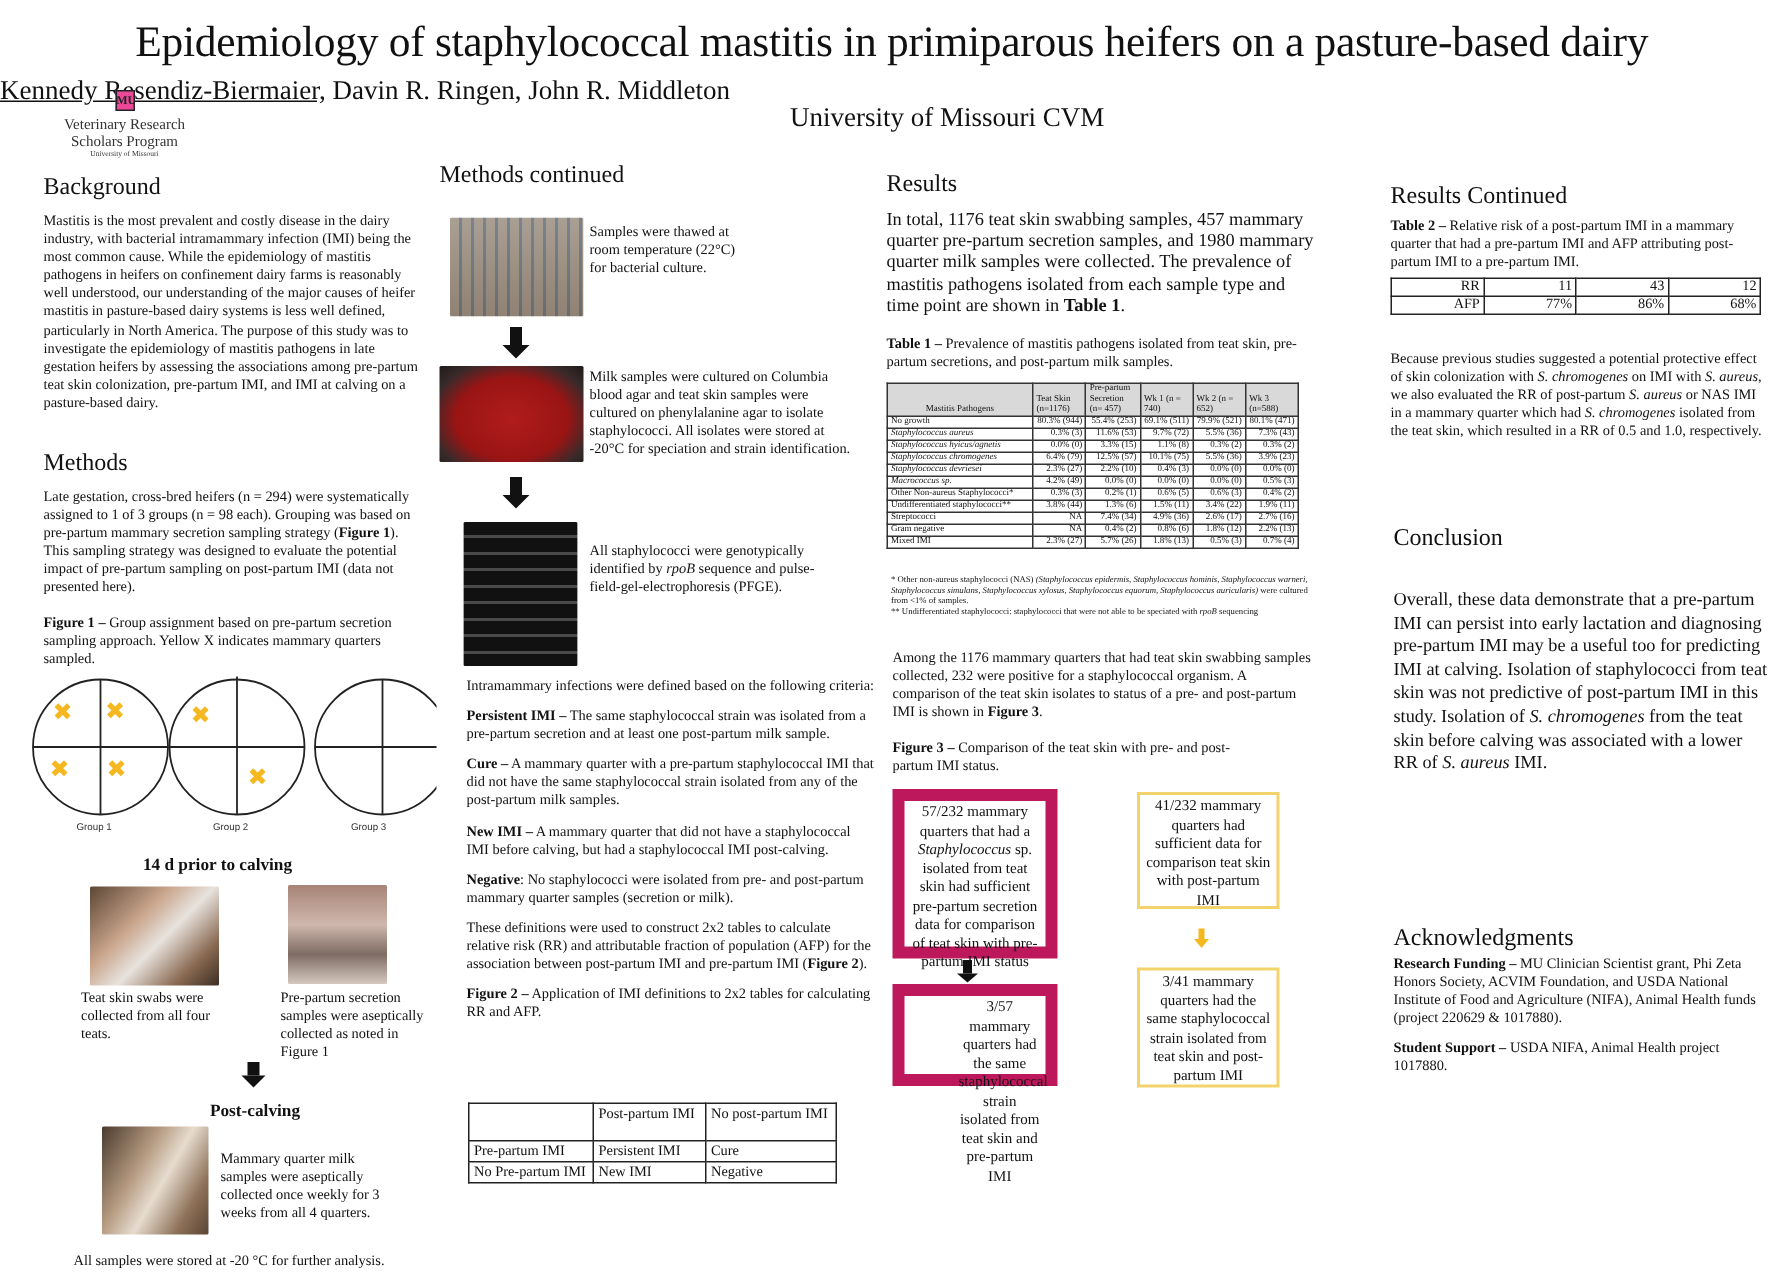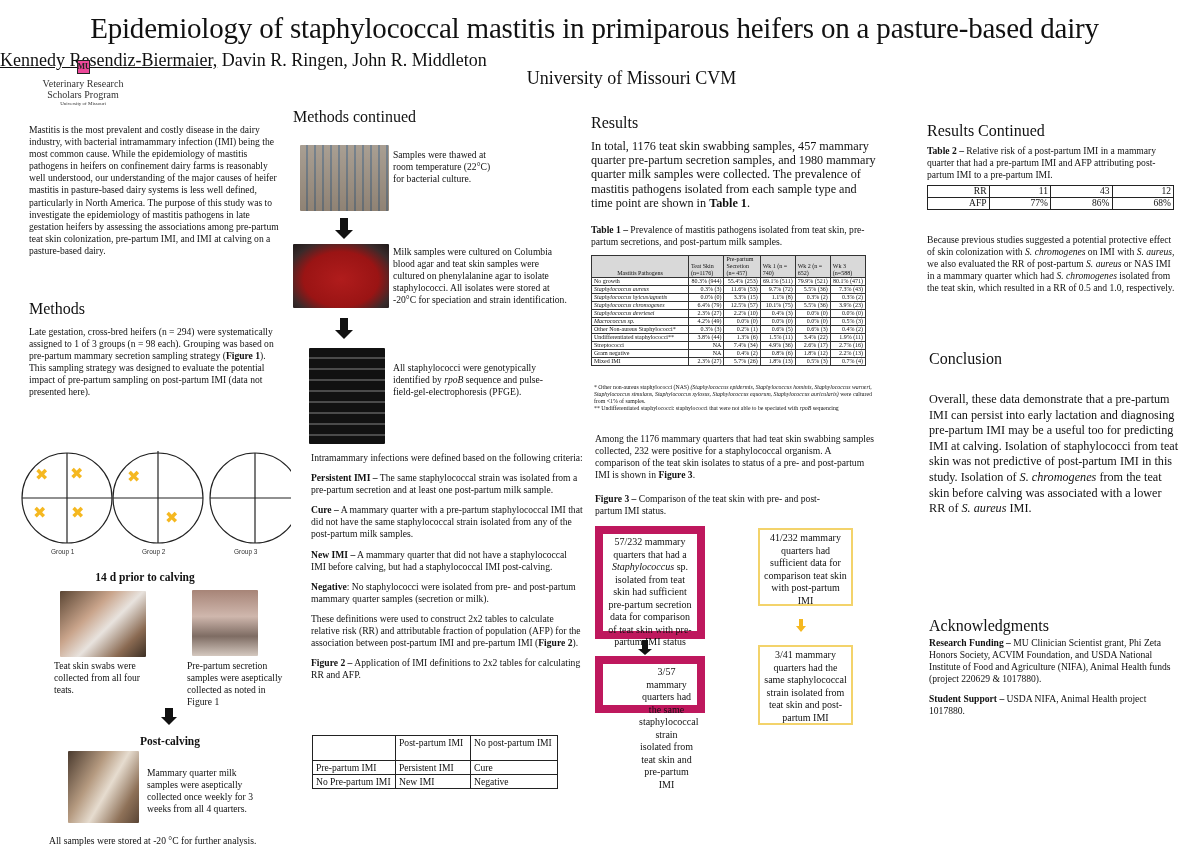--- a/index.html
+++ b/index.html
@@ -54,6 +54,7 @@
 </div>
 
 <div class="abs" style="left:29px;top:116px;width:252px;">
+  <h2>Background</h2>
   <p class="txt" style="margin-top:8px;">Mastitis is the most prevalent and costly disease in the dairy industry, with bacterial intramammary infection (IMI) being the most common cause. While the epidemiology of mastitis pathogens in heifers on confinement dairy farms is reasonably well understood, our understanding of the major causes of heifer mastitis in pasture-based dairy systems is less well defined, particularly in North America. The purpose of this study was to investigate the epidemiology of mastitis pathogens in late gestation heifers by assessing the associations among pre-partum teat skin colonization, pre-partum IMI, and IMI at calving on a pasture-based dairy.</p>
 </div>
 <div class="abs" style="left:29px;top:300px;width:254px;">

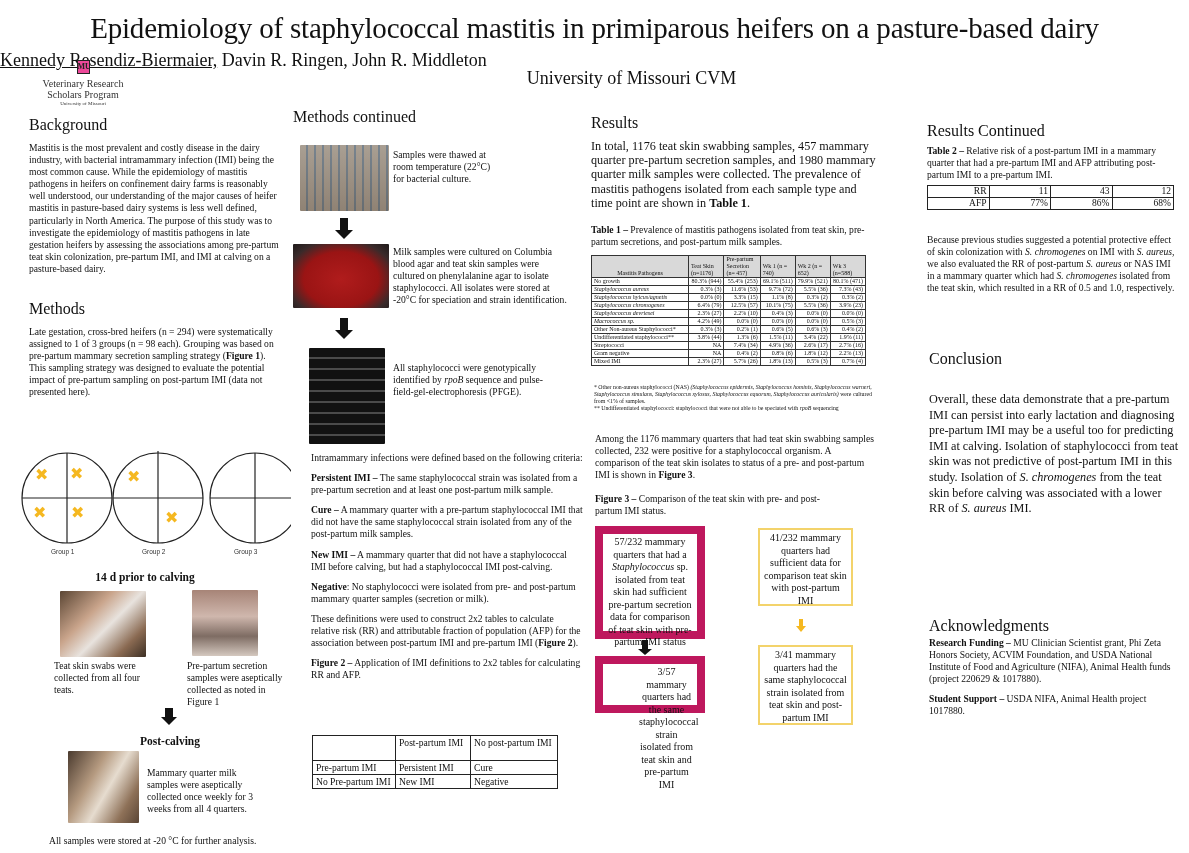--- a/index.html
+++ b/index.html
@@ -60,6 +60,7 @@
 <div class="abs" style="left:29px;top:300px;width:254px;">
   <h2>Methods</h2>
   <p class="txt" style="margin-top:8px;"><span>Late gestation, cross-bred heifers (n = 294) were systematically assigned to 1 of 3 groups (n = 98 each). Grouping was based on pre-partum mammary secretion sampling strategy (</span><b>Figure 1</b><span>). This sampling strategy was designed to evaluate the potential impact of pre-partum sampling on post-partum IMI (data not presented here).</span></p>
+  <p class="txt" style="margin-top:11px;"><b>Figure 1 –</b><span> Group assignment based on pre-partum secretion sampling approach.  Yellow X indicates mammary quarters sampled.</span></p>
 </div>
 
 <svg class="abs" style="left:15px;top:450px;" width="276" height="110">

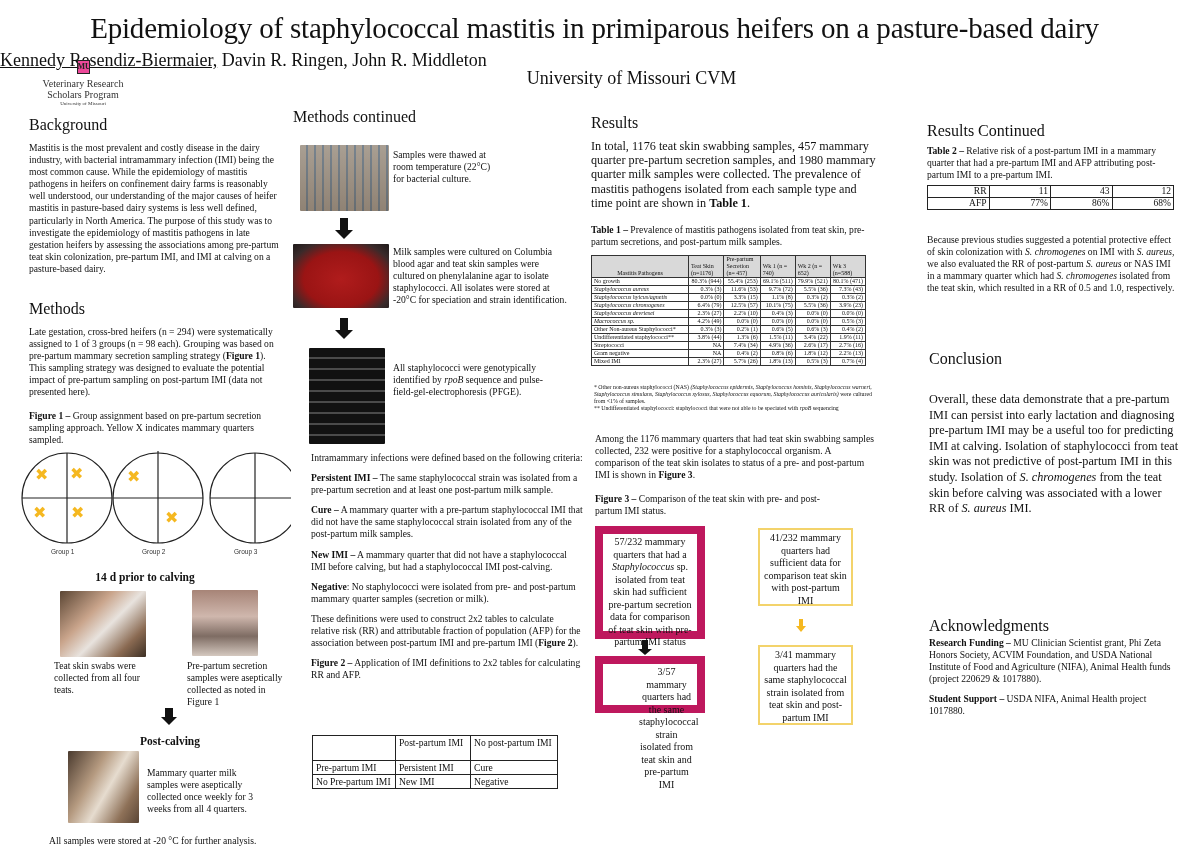--- a/index.html
+++ b/index.html
@@ -270,7 +270,7 @@
   <div class="shaft" style="left:-3px;top:0;width:6px;height:9px;"></div>
   <div style="position:absolute;left:-7px;top:9px;width:0;height:0;border-left:7px solid transparent;border-right:7px solid transparent;border-top:6px solid #111;"></div>
 </div>
-<div class="box black" style="left:595px;top:656px;width:110px;height:57px;padding-left:36px;">3/57 mammary quarters had the same staphylococcal strain isolated from teat skin and pre-partum IMI</div>
+<div class="box black" style="left:595px;top:656px;width:110px;height:68px;padding-left:36px;">3/57 mammary quarters had the same staphylococcal strain isolated from teat skin and pre-partum IMI</div>
 <div class="box yellow" style="left:758px;top:528px;width:95px;height:78px;">41/232 mammary quarters had sufficient data for comparison teat skin with post-partum IMI</div>
 <div class="arrow" style="left:801px;top:619px;">
   <div style="position:absolute;left:-2px;top:0;width:4px;height:7px;background:#f5b820;"></div>

